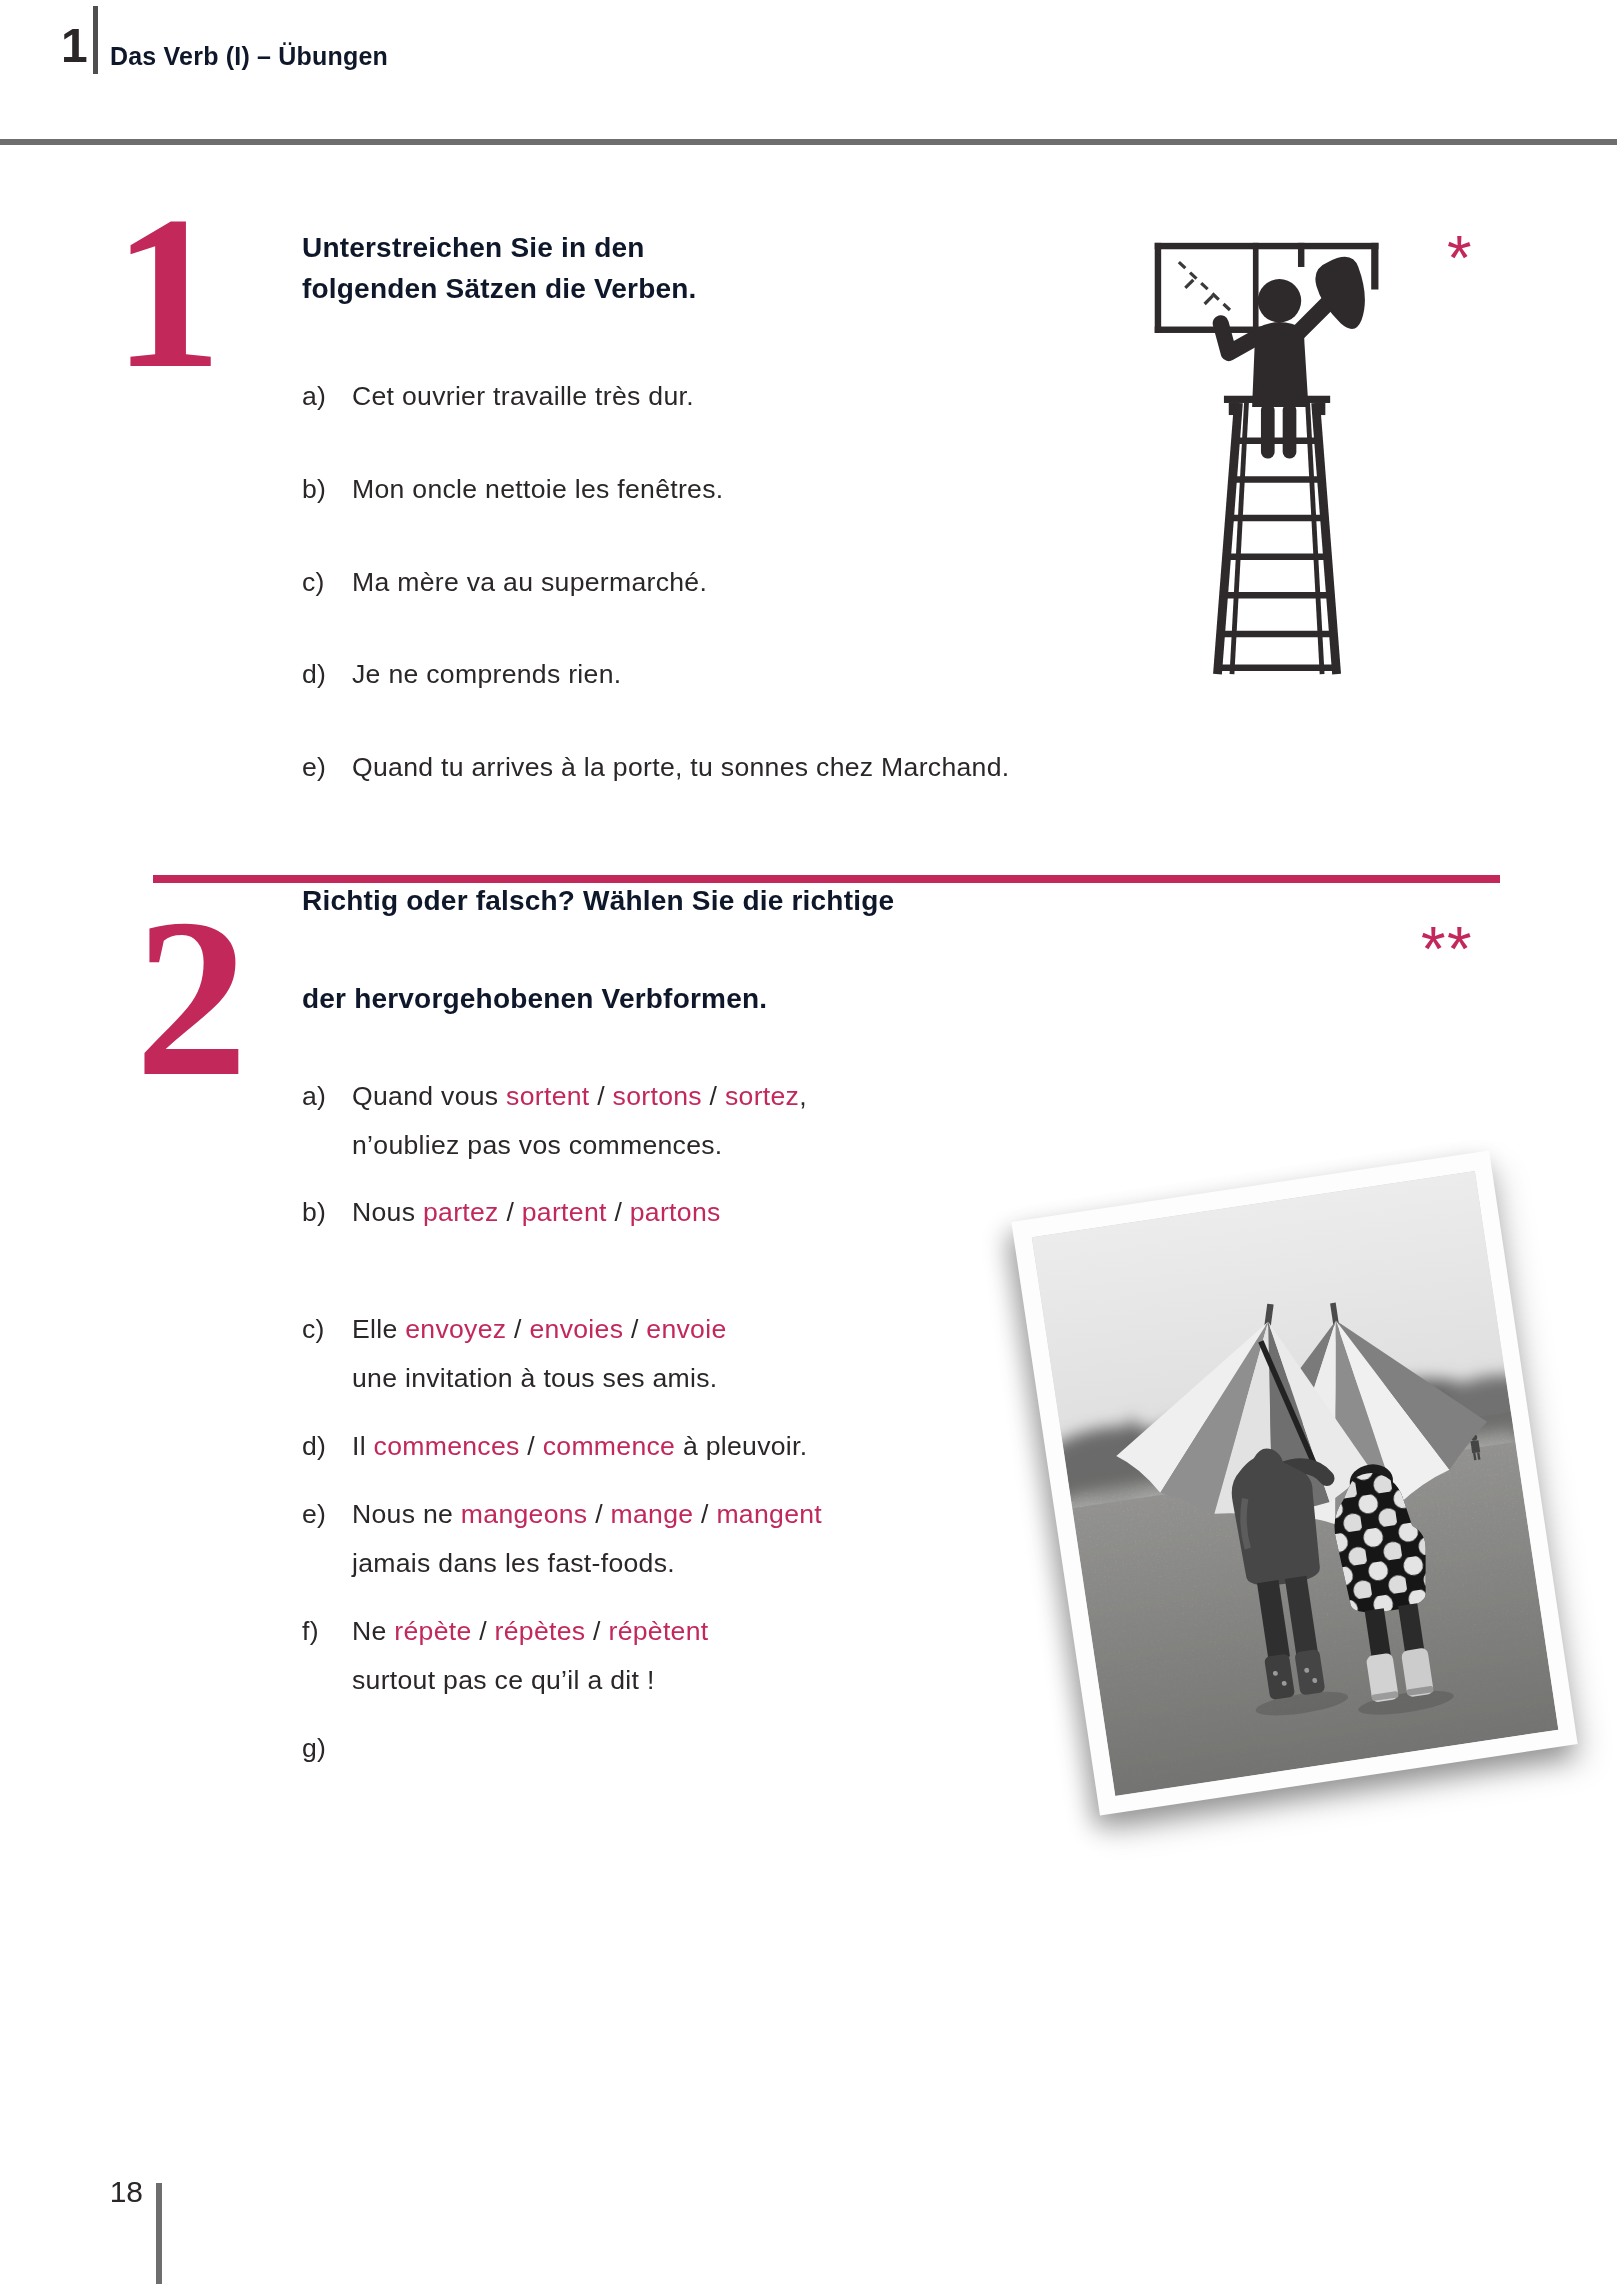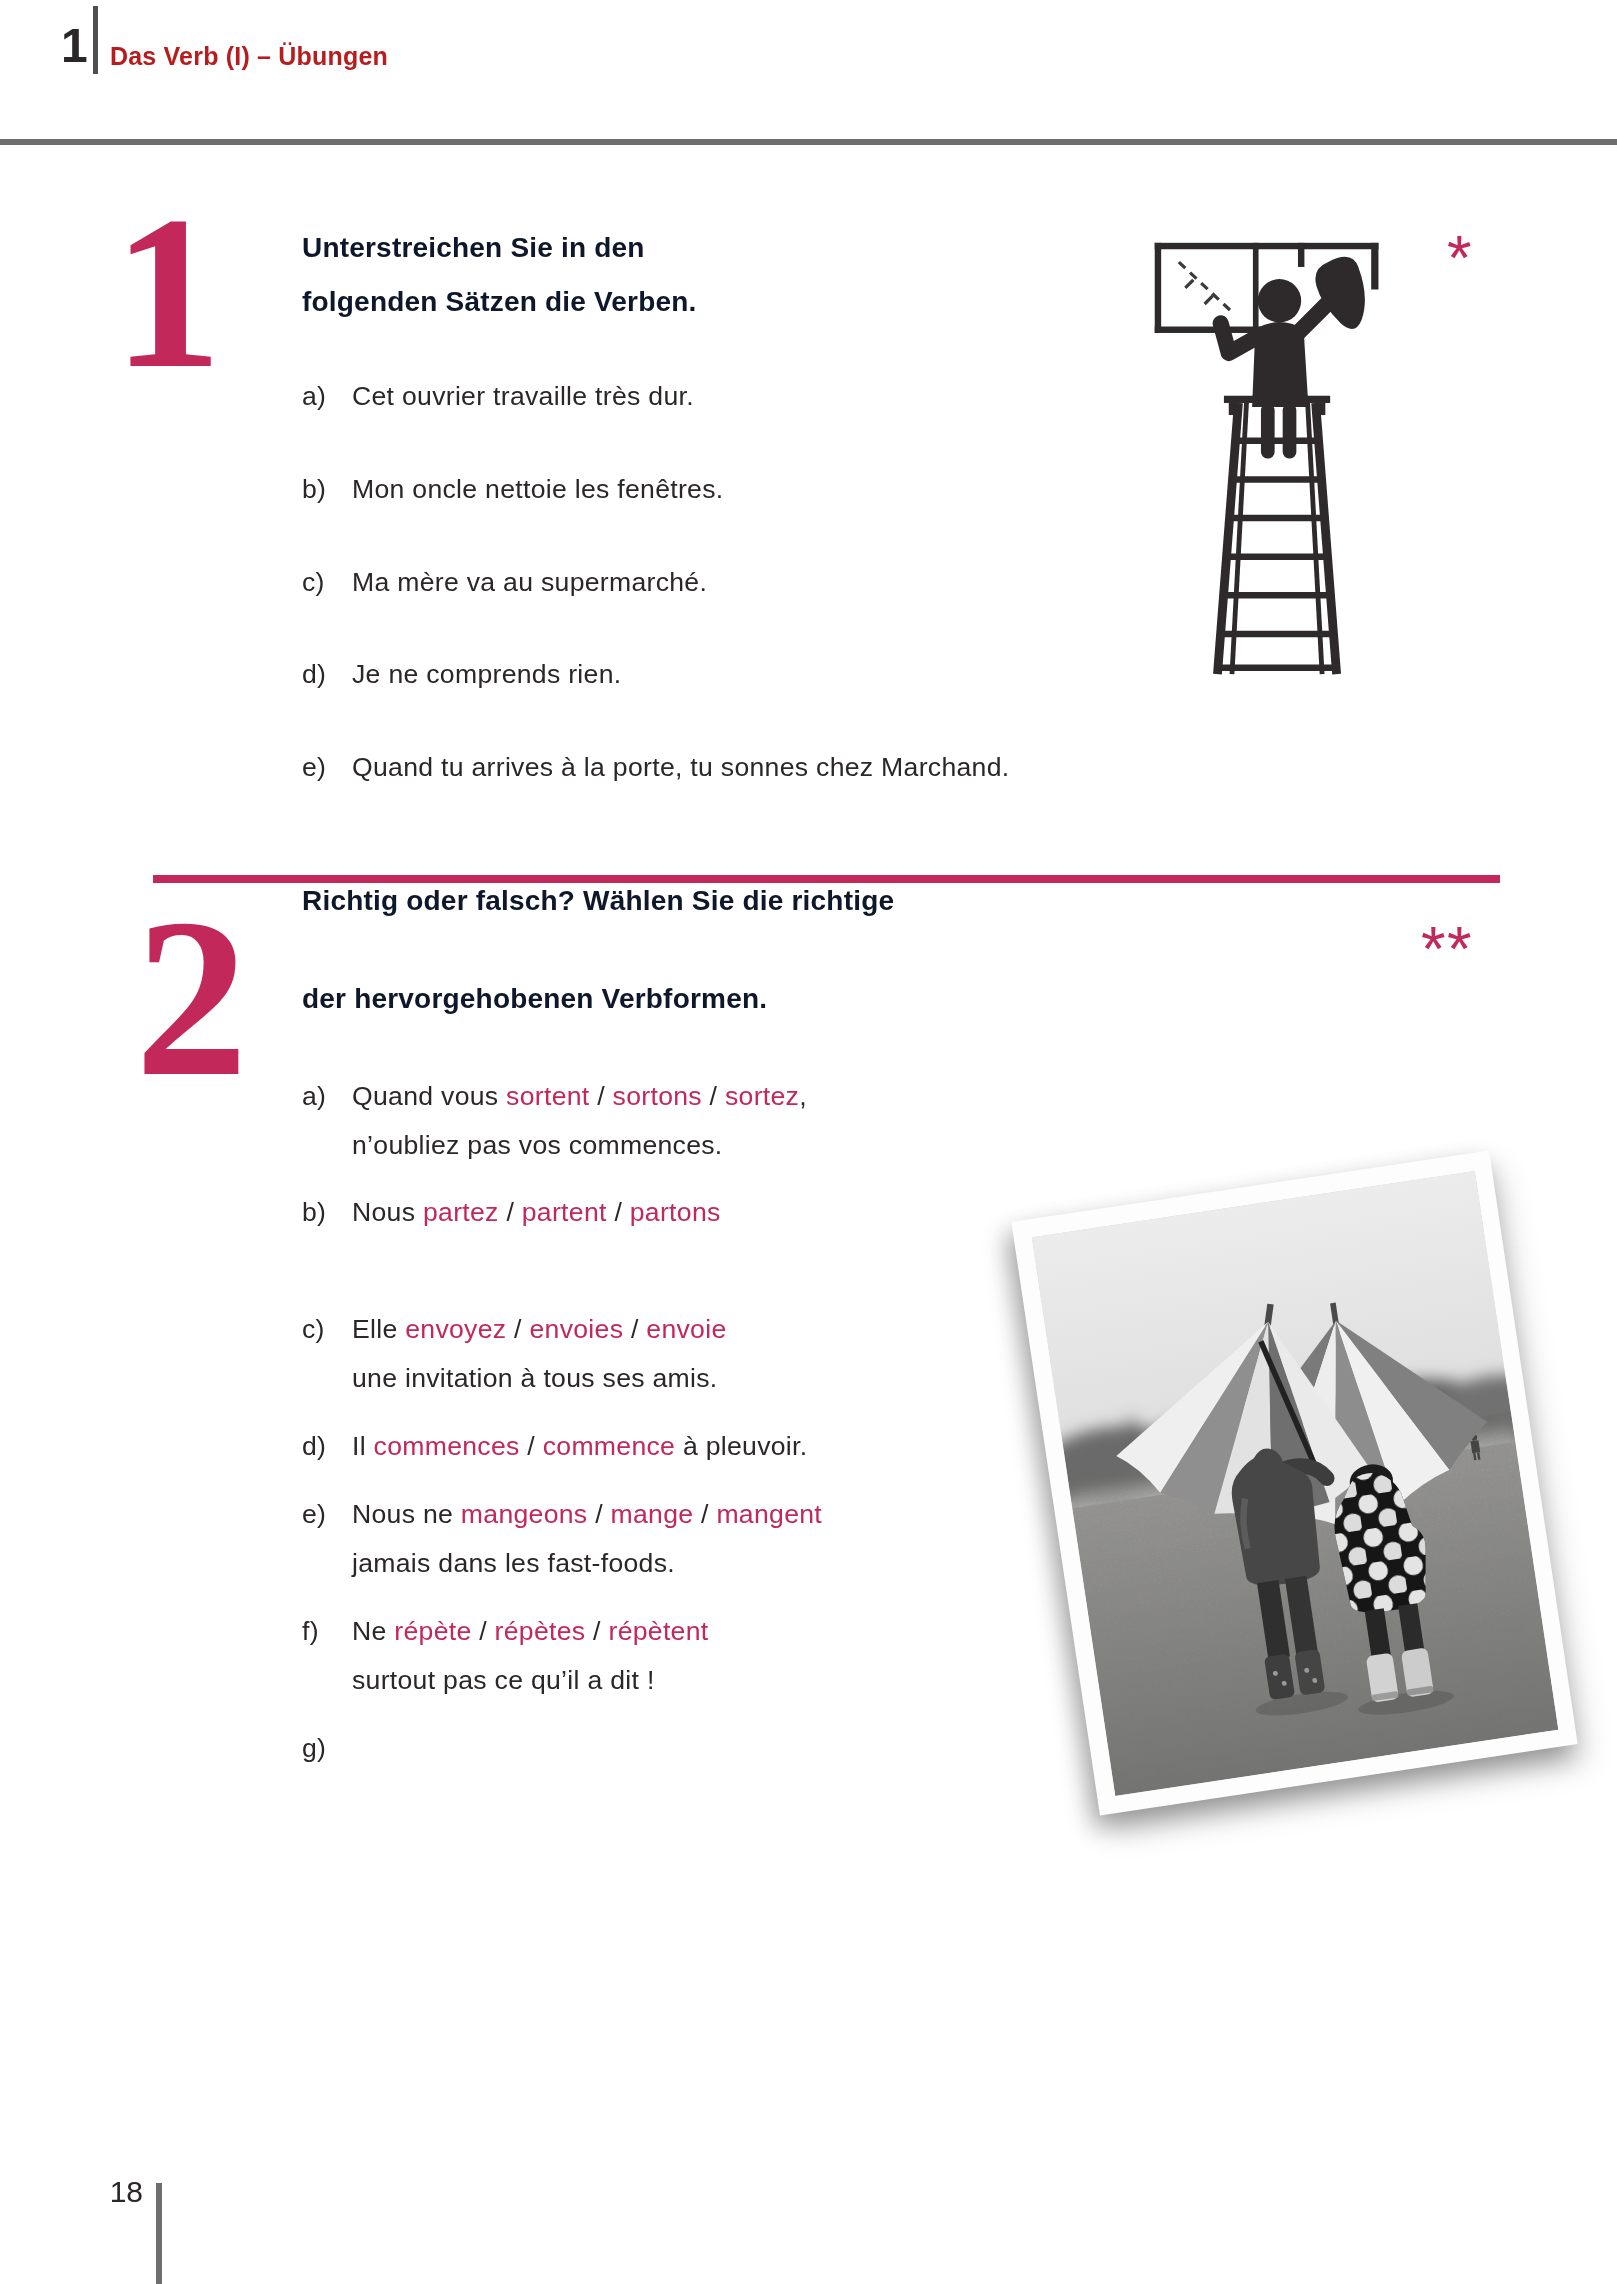--- a/index.html
+++ b/index.html
@@ -9,7 +9,7 @@
   
   .chap-num{position:absolute;left:52px;top:17.7px;width:35px;font-size:48px;font-weight:bold;color:#2b2728;letter-spacing:-0.8px;text-align:right;}
   .chap-vline{position:absolute;left:93px;top:6.4px;width:4.8px;height:68px;background:#4f4f4f;}
-  .chap-title{position:absolute;left:110px;top:42px;font-size:25px;font-weight:bold;color:#b91c1c;letter-spacing:0.2px;}
+  .chap-title{position:absolute;left:110px;top:42px;font-size:25px;font-weight:bold;color:#0f172a;letter-spacing:0.2px;}
   .header-hr{position:absolute;left:0;top:139px;width:1618px;height:5.6px;background:#6e6e6e;}
 
   

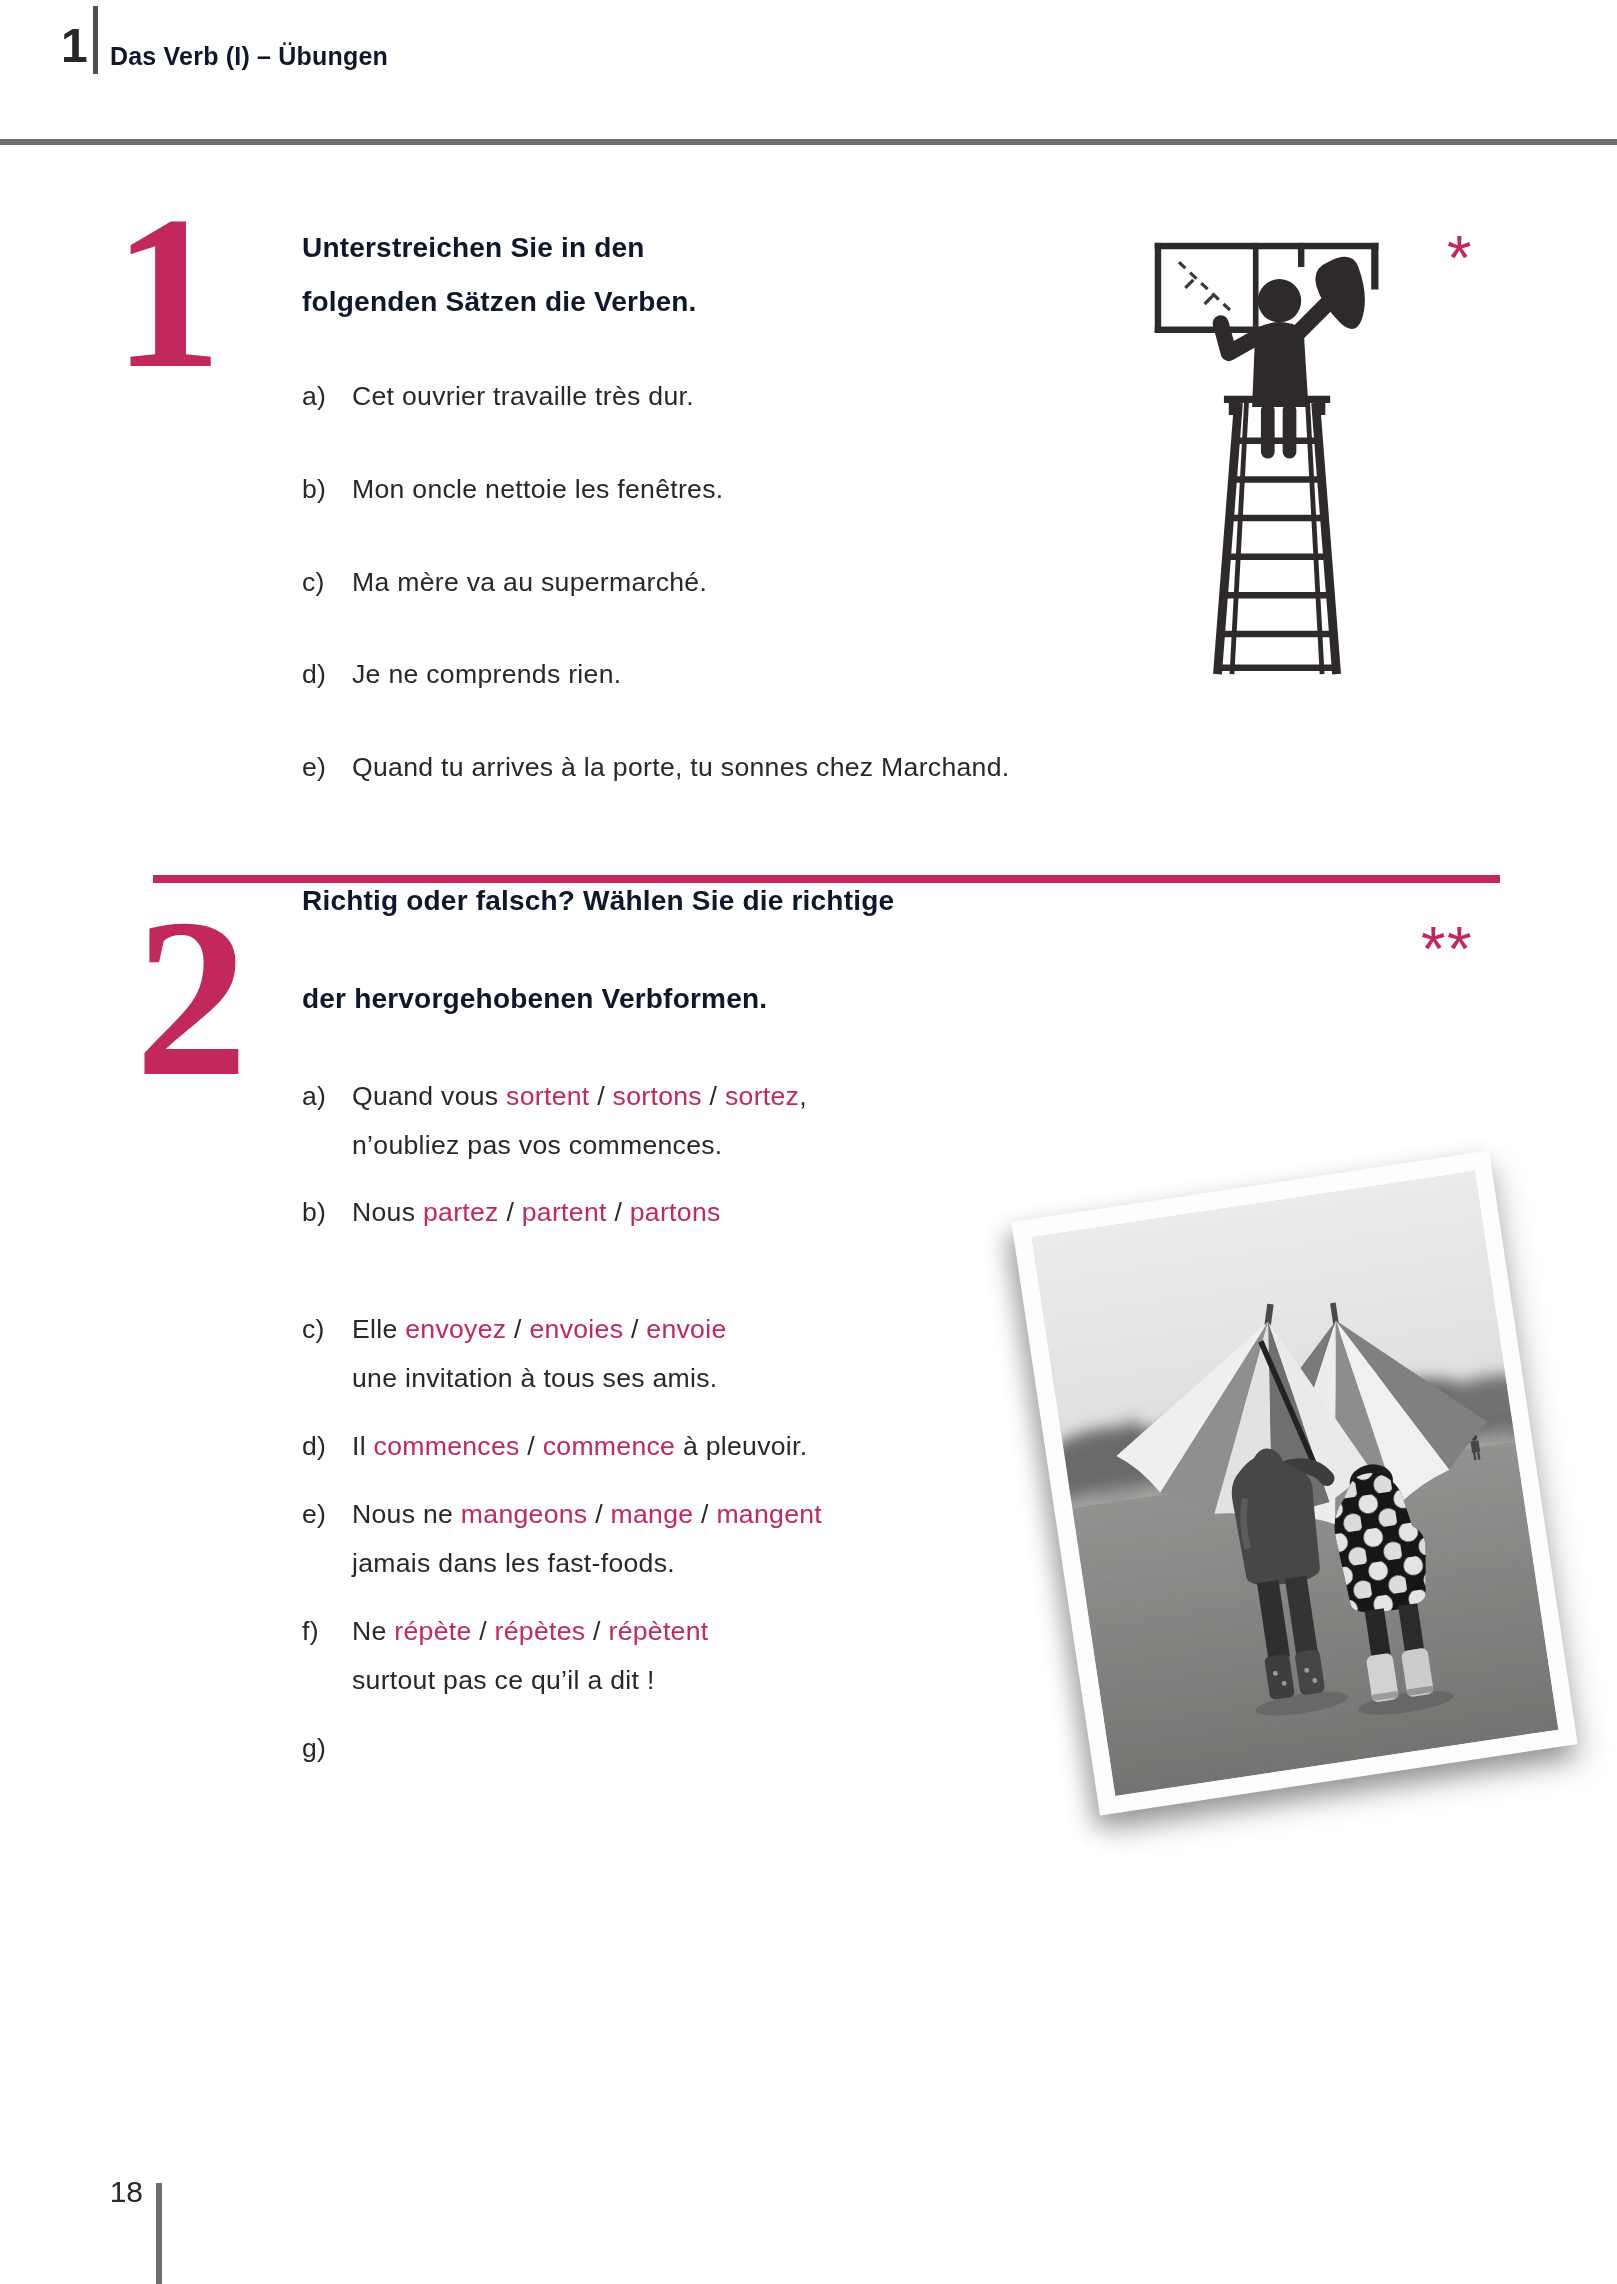--- a/index.html
+++ b/index.html
@@ -51,7 +51,7 @@
 
   <div class="bignum n1">1</div>
   <div class="ex-title" style="top:232px;">Unterstreichen Sie in den</div>
-  <div class="ex-title" style="top:286px;">folgenden Sätzen die Verben.</div>
+  <div class="ex-title" style="top:273px;">folgenden Sätzen die Verben.</div>
   <div class="stars" style="left:1447px;top:226px;">*</div>
 
   <div class="item" style="top:372px;">

